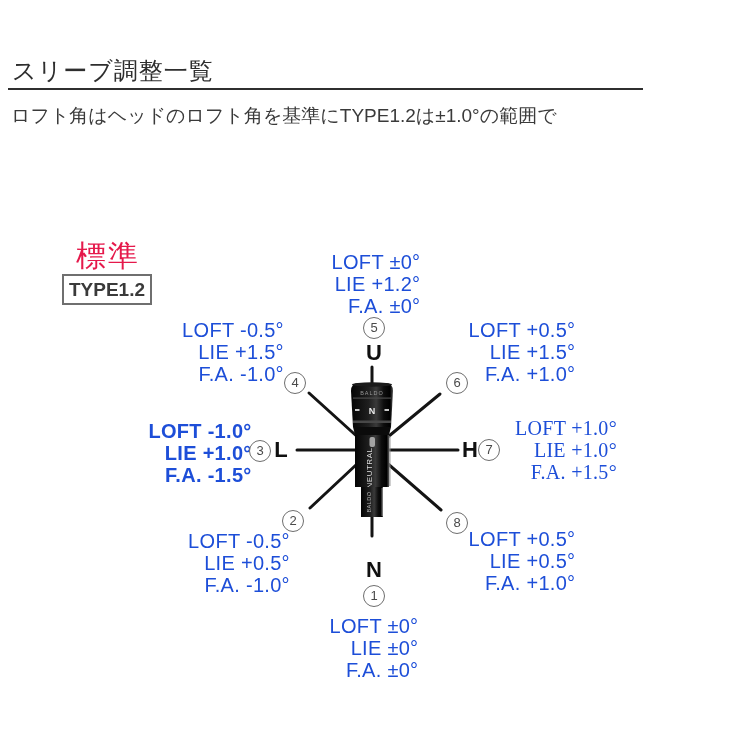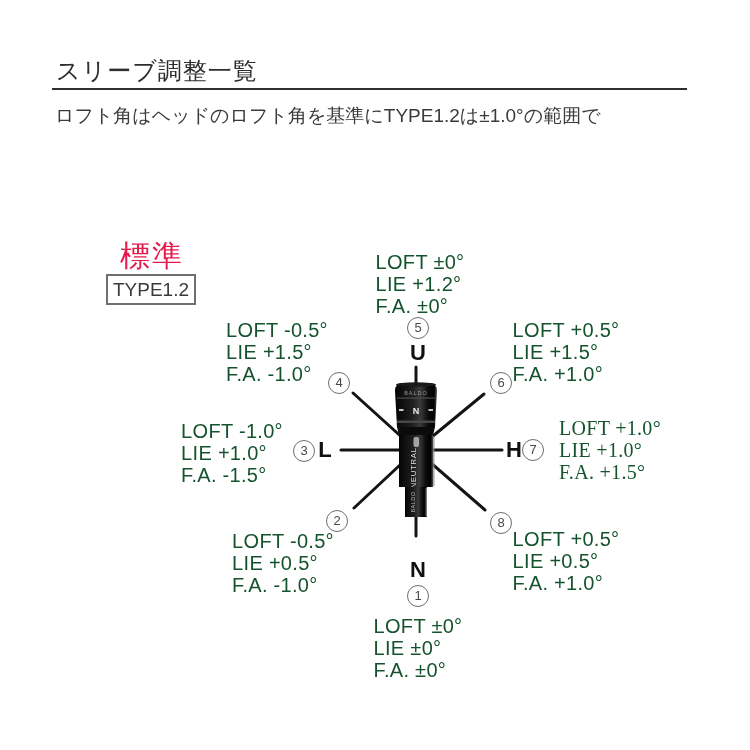--- a/index.html
+++ b/index.html
@@ -5,7 +5,7 @@
   html,body { margin:0; padding:0; background:#fff; }
   .page {
     position:relative; width:646px; height:750px; background:#ffffff;
-    font-family:"Liberation Sans", sans-serif; overflow:hidden;margin-left:44px;
+    font-family:"Liberation Sans", sans-serif; overflow:hidden;
   }
   .title {
     position:absolute; left:12px; top:55px; margin:0;

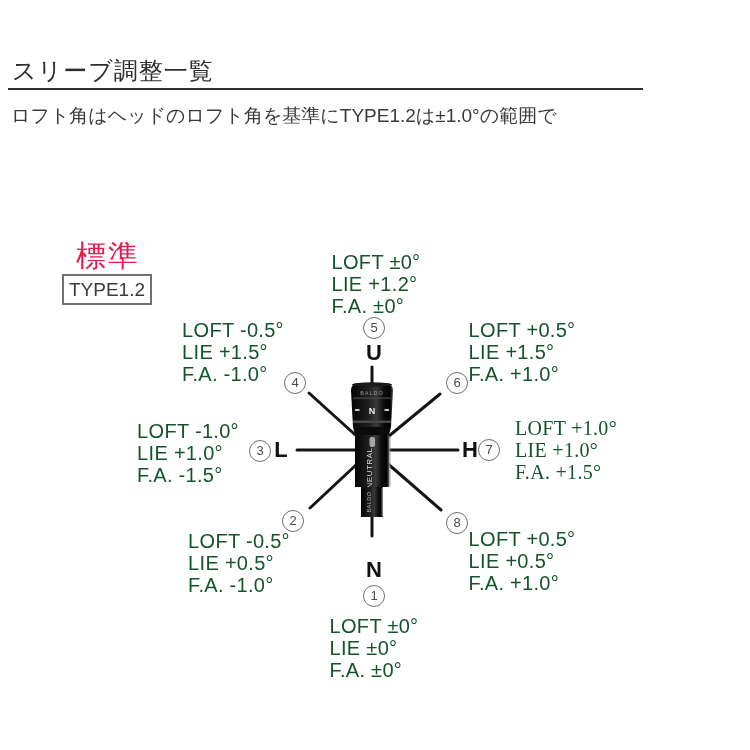--- a/index.html
+++ b/index.html
@@ -32,8 +32,8 @@
   .diagram-svg { position:absolute; left:0; top:0; }
   .vals {
     position:absolute; transform:translateX(-50%);
-    text-align:left; font-size:20px; line-height:22px;
-    color:#14532d; white-space:nowrap; letter-spacing:0.3px;
+    text-align:right; font-size:20px; line-height:22px;
+    color:#1d4ed8; white-space:nowrap; letter-spacing:0.3px;
   }
   .num {
     position:absolute; width:20px; height:20px; margin:-11px 0 0 -11px;

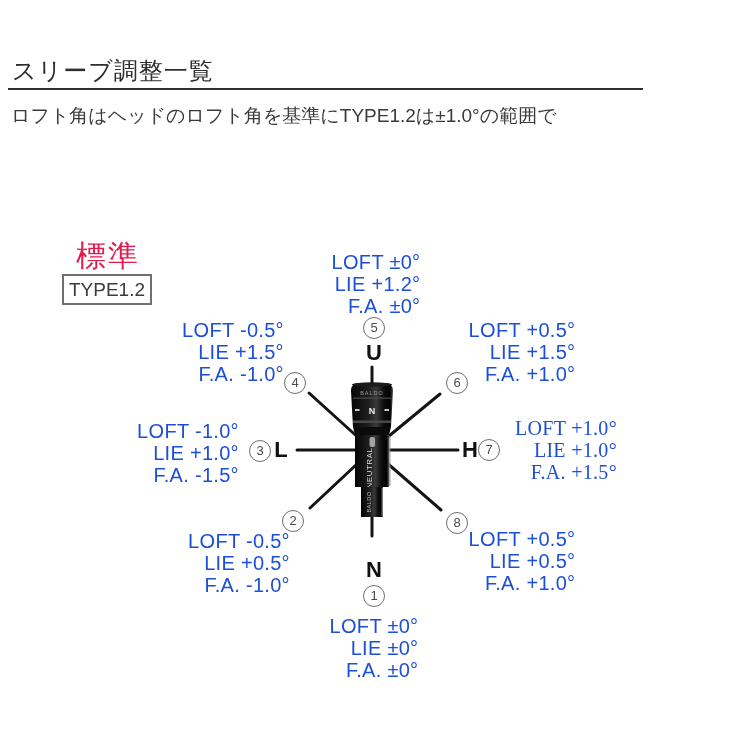--- a/index.html
+++ b/index.html
@@ -27,7 +27,7 @@
     position:absolute; left:62px; top:274px; width:90px; height:31px;
     border:2px solid #6f6f6f; box-sizing:border-box;
     display:flex; align-items:center; justify-content:center;
-    font-size:19px; color:#3a3a3a; background:#fff;
+    font-size:19px; color:#3a3a3a; background:#fff;font-weight:bold;
   }
   .diagram-svg { position:absolute; left:0; top:0; }
   .vals {

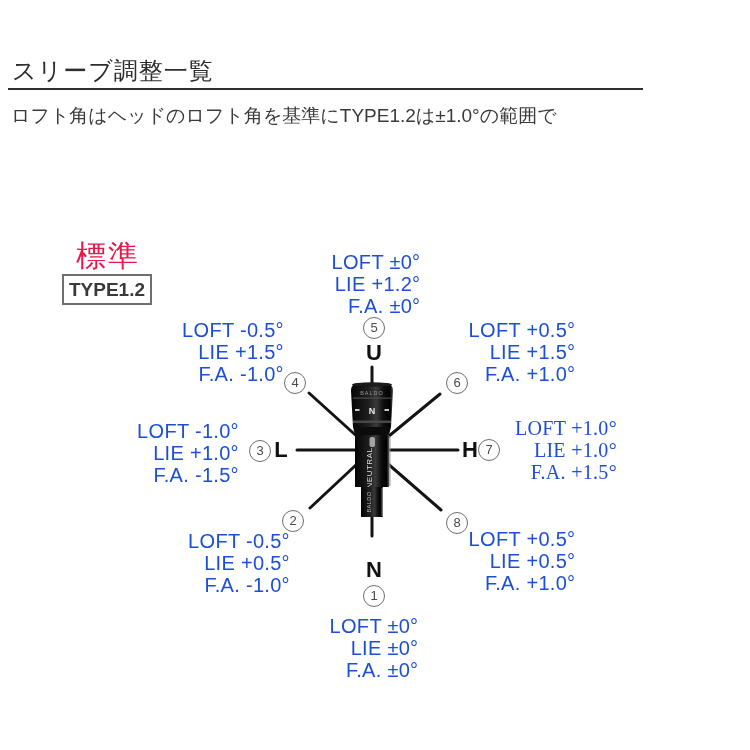--- a/index.html
+++ b/index.html
@@ -126,7 +126,7 @@
     <div>F.A. +1.0°</div>
   </div>
 
-  <div class="vals" style="left:188px; top:420px;">
+  <div class="vals" style="left:200px; top:420px;font-weight:bold;">
     <div>LOFT -1.0°</div>
     <div>LIE +1.0°</div>
     <div>F.A. -1.5°</div>

